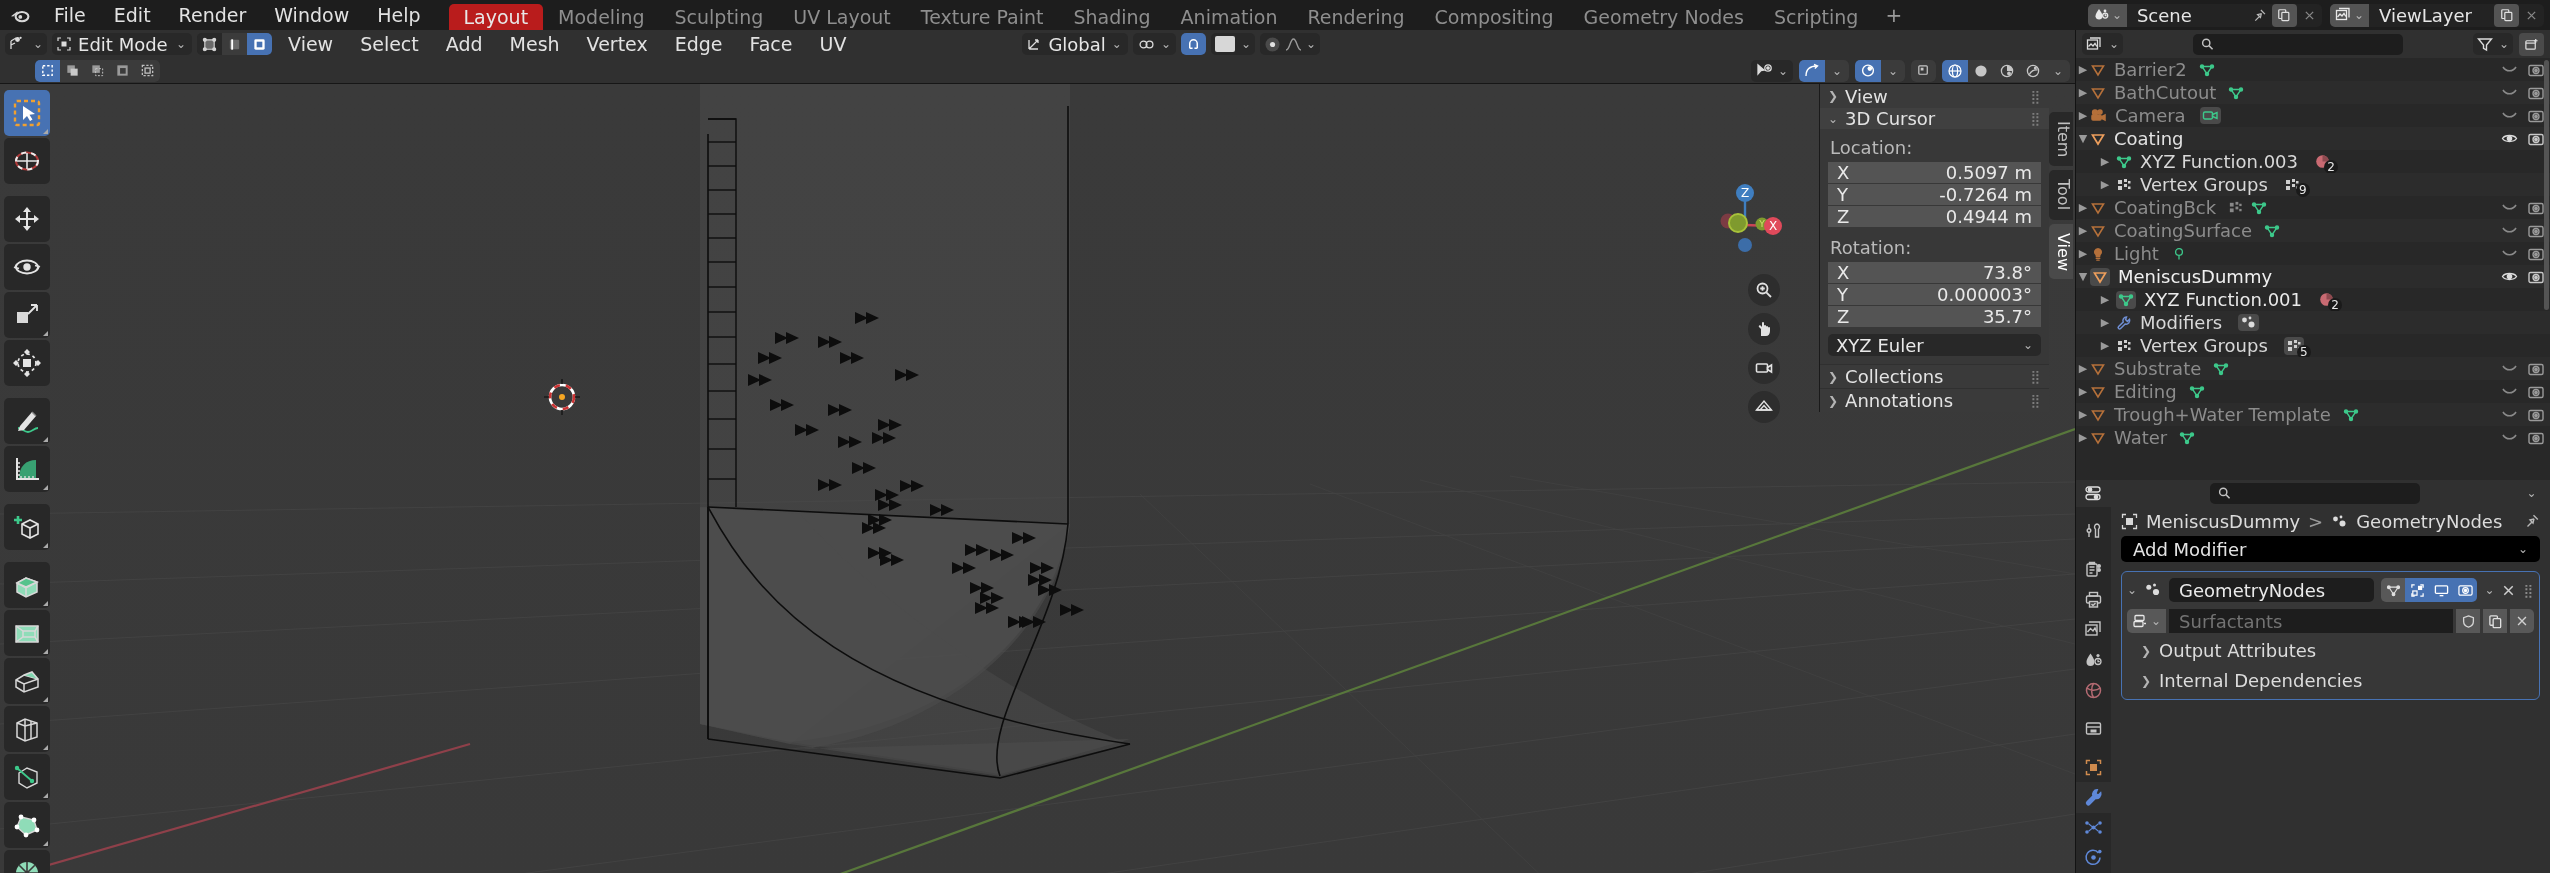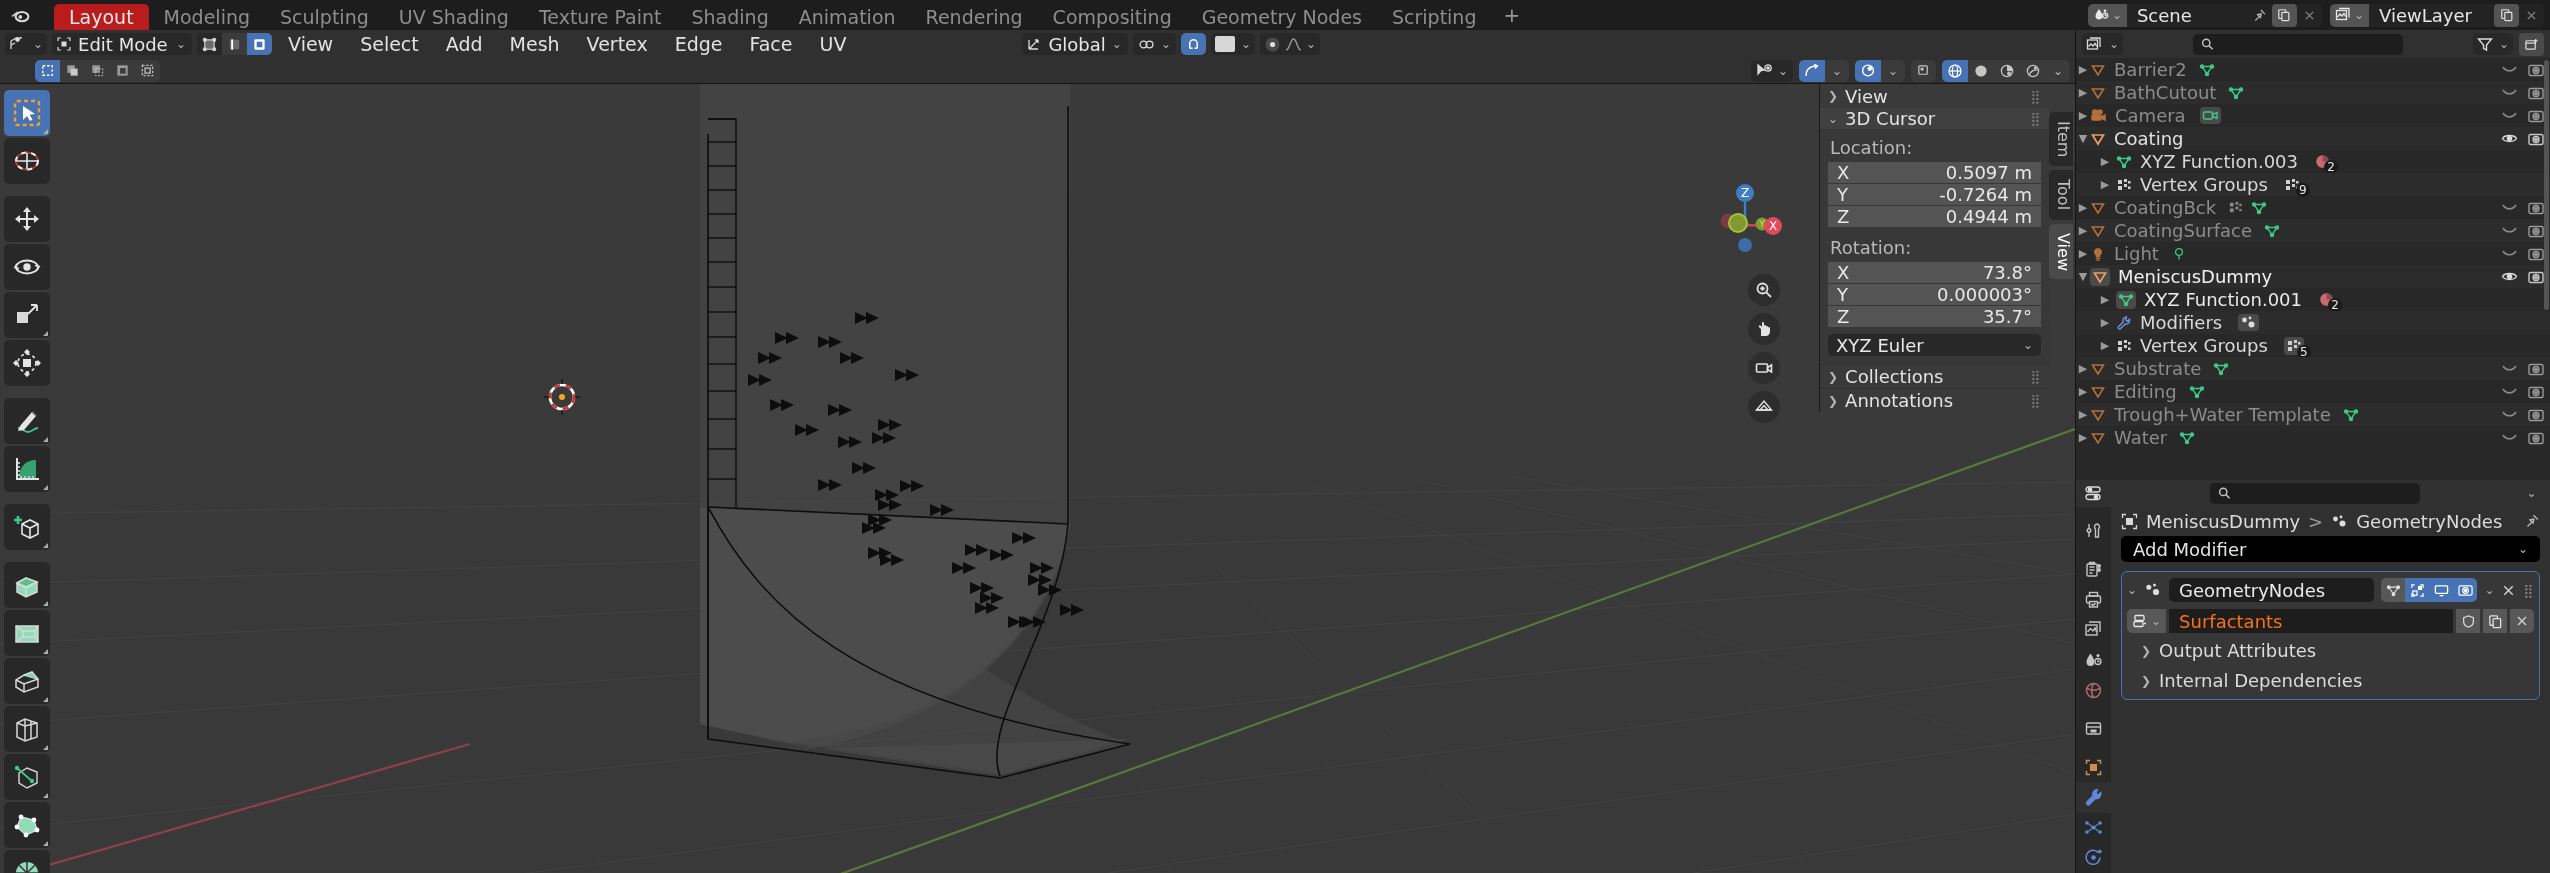--- a/index.html
+++ b/index.html
@@ -150,6 +150,13 @@
             <circle cx="12.3" cy="13.9" r="1.9" fill="#d8d8d8"></circle>
           </g>
         </svg>
+    </div>
+    <div class="menu-list">
+      <div class="menu-item">File</div>
+      <div class="menu-item">Edit</div>
+      <div class="menu-item">Render</div>
+      <div class="menu-item">Window</div>
+      <div class="menu-item">Help</div>
     </div>
     <div class="ws-tabs">
       <div class="ws-tab active">Layout</div>

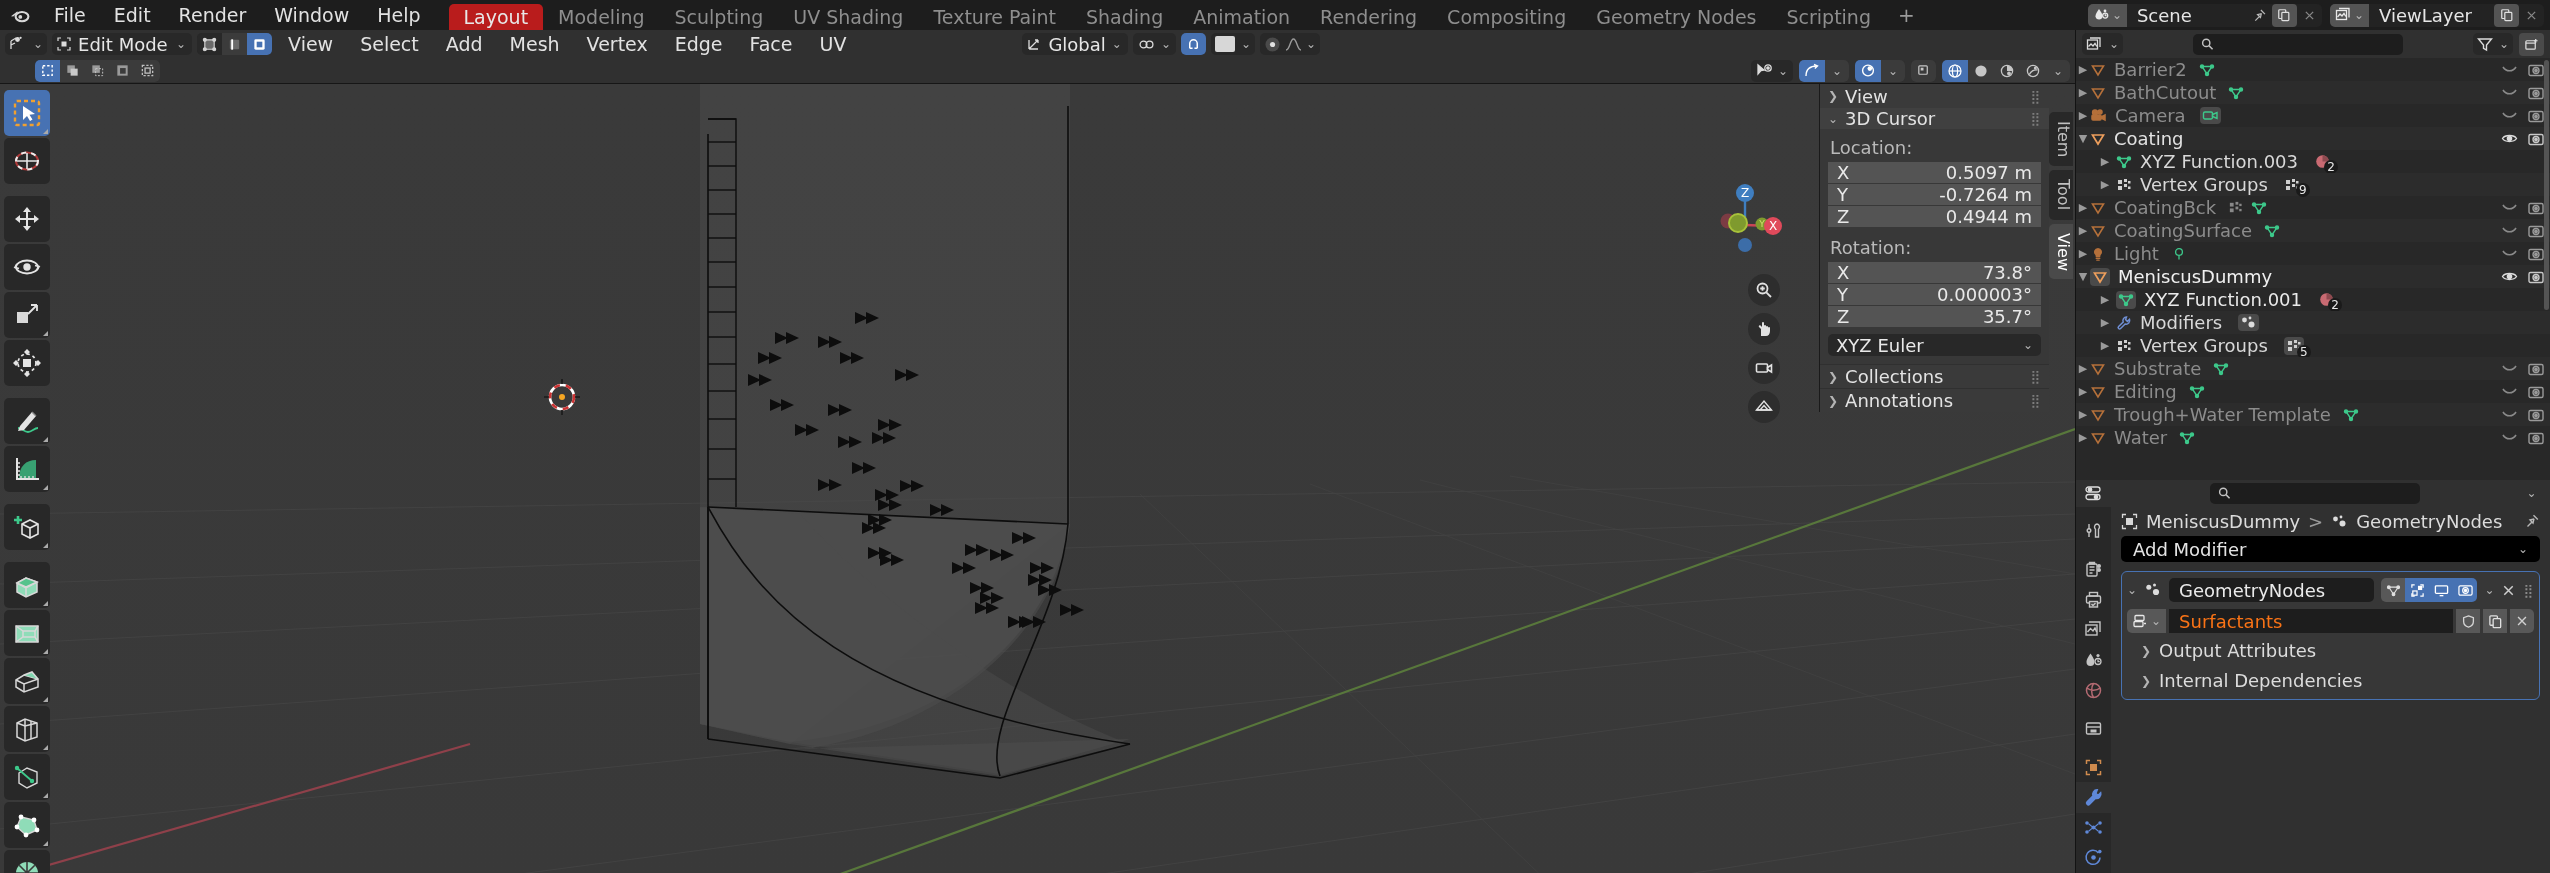--- a/index.html
+++ b/index.html
@@ -162,7 +162,7 @@
       <div class="ws-tab active">Layout</div>
       <div class="ws-tab">Modeling</div>
       <div class="ws-tab">Sculpting</div>
-      <div class="ws-tab">UV Shading</div>
+      <div class="ws-tab">UV Layout</div>
       <div class="ws-tab">Texture Paint</div>
       <div class="ws-tab">Shading</div>
       <div class="ws-tab">Animation</div>

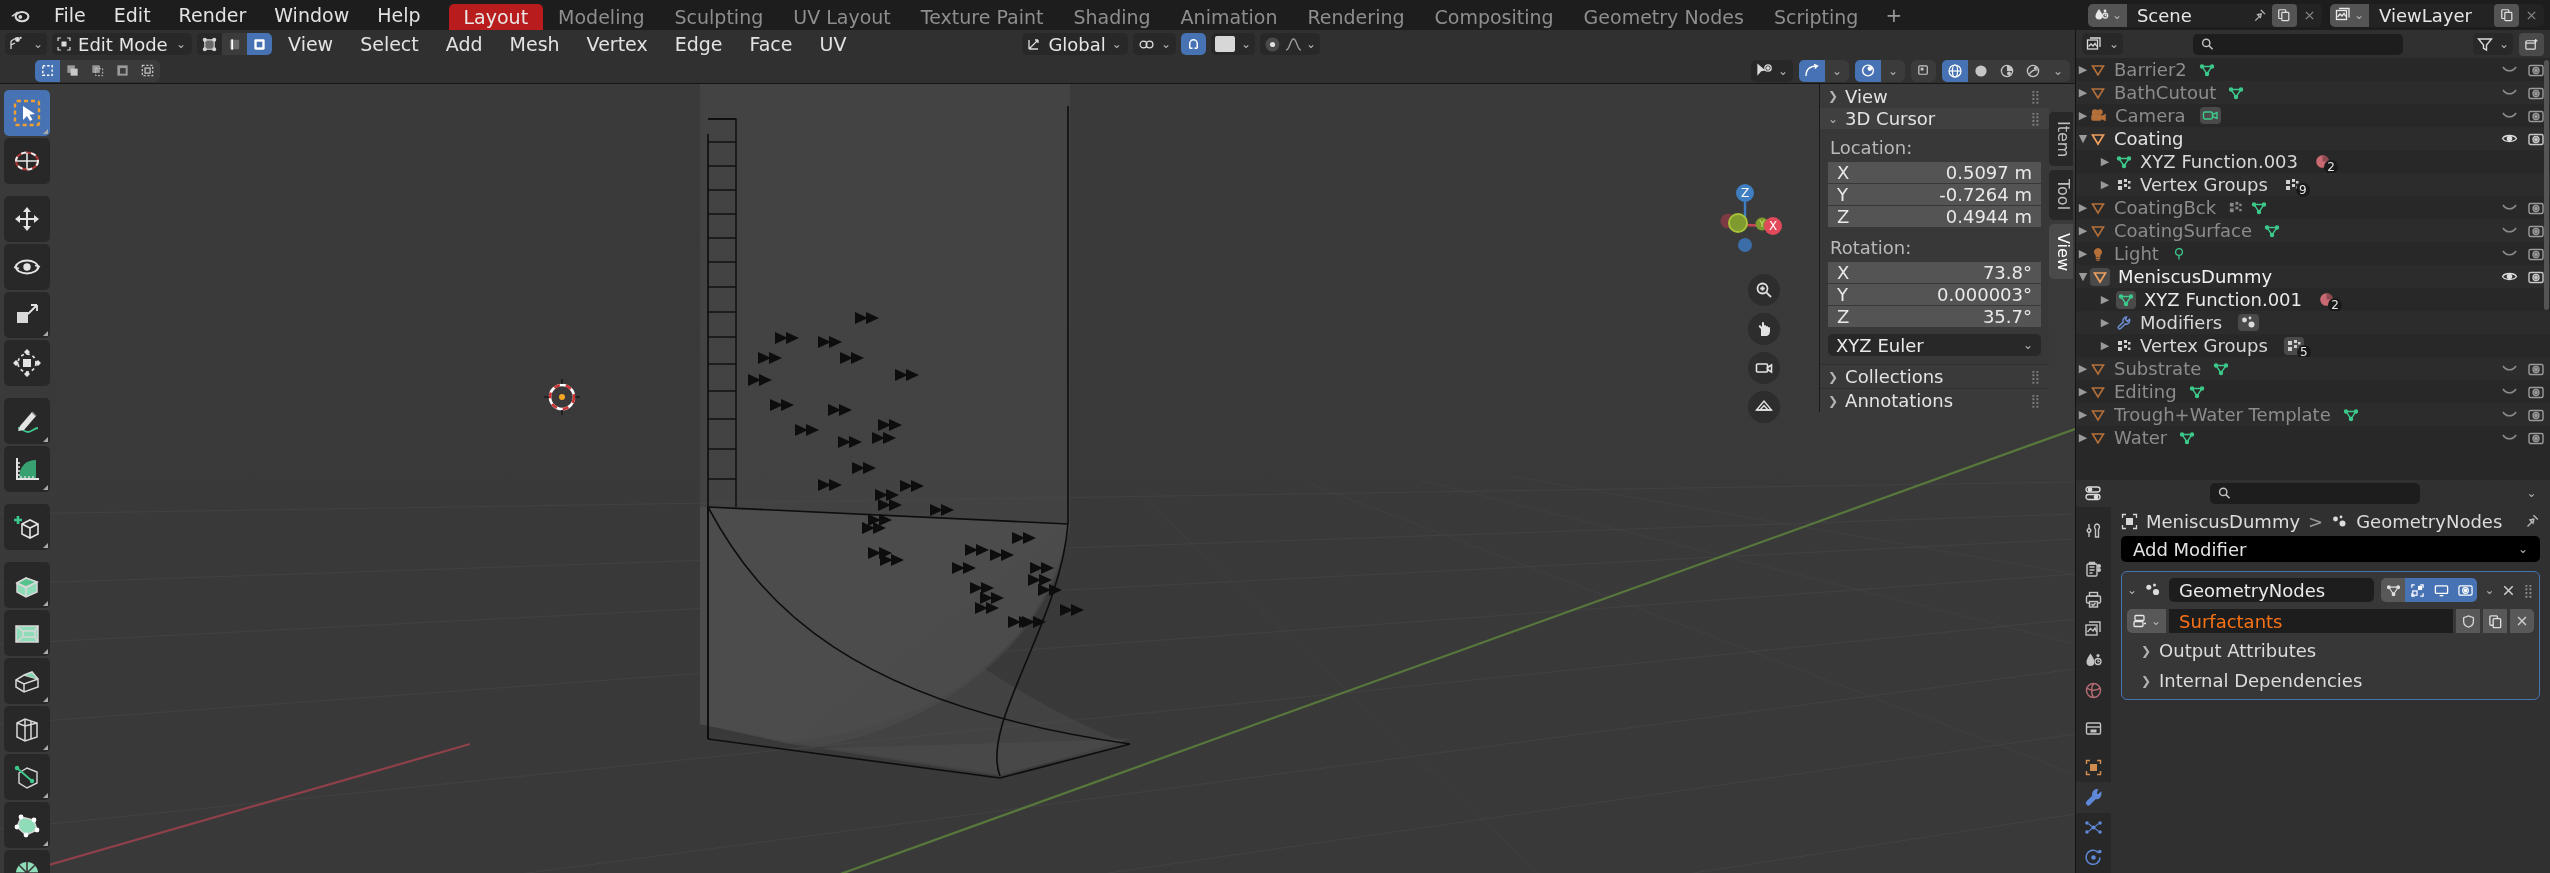--- a/index.html
+++ b/index.html
@@ -129,7 +129,7 @@
   .mod-btn.last{ border-radius:0 5px 5px 0;}
   .mod-row2{ height:26px; display:flex; align-items:center; gap:3px; margin-top:5px;}
   .ng-pick{ background:#585858; border-radius:5px 0 0 5px; height:24px; display:flex; align-items:center; padding:0 5px; gap:3px;}
-  .ng-name{ flex:1; background:#1d1d1d; height:24px; display:flex; align-items:center; padding:0 10px; font-size:18px; color:#f97316;}
+  .ng-name{ flex:1; background:#1d1d1d; height:24px; display:flex; align-items:center; padding:0 10px; font-size:18px; color:#737373;}
   .ng-btn{ width:24px; height:24px; background:#585858; display:flex; align-items:center; justify-content:center;}
   .sub-row{ height:27px; display:flex; align-items:center; gap:8px; padding-left:14px; font-size:18px; color:#dcdcdc; margin-top:3px;}
 

